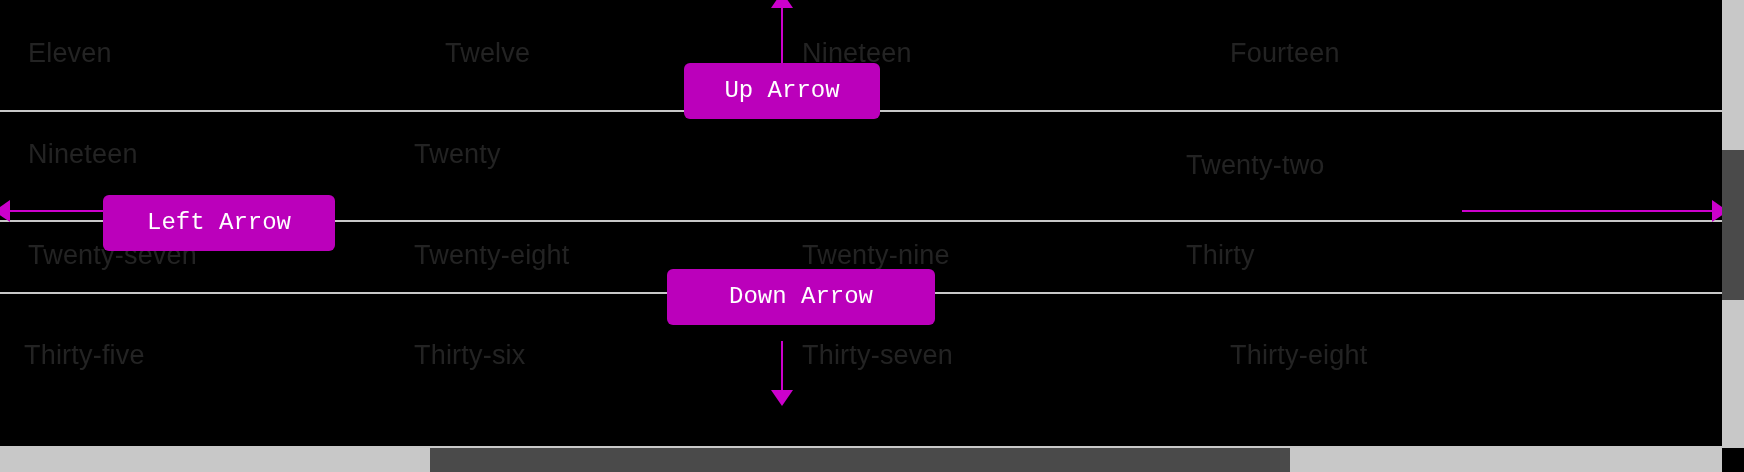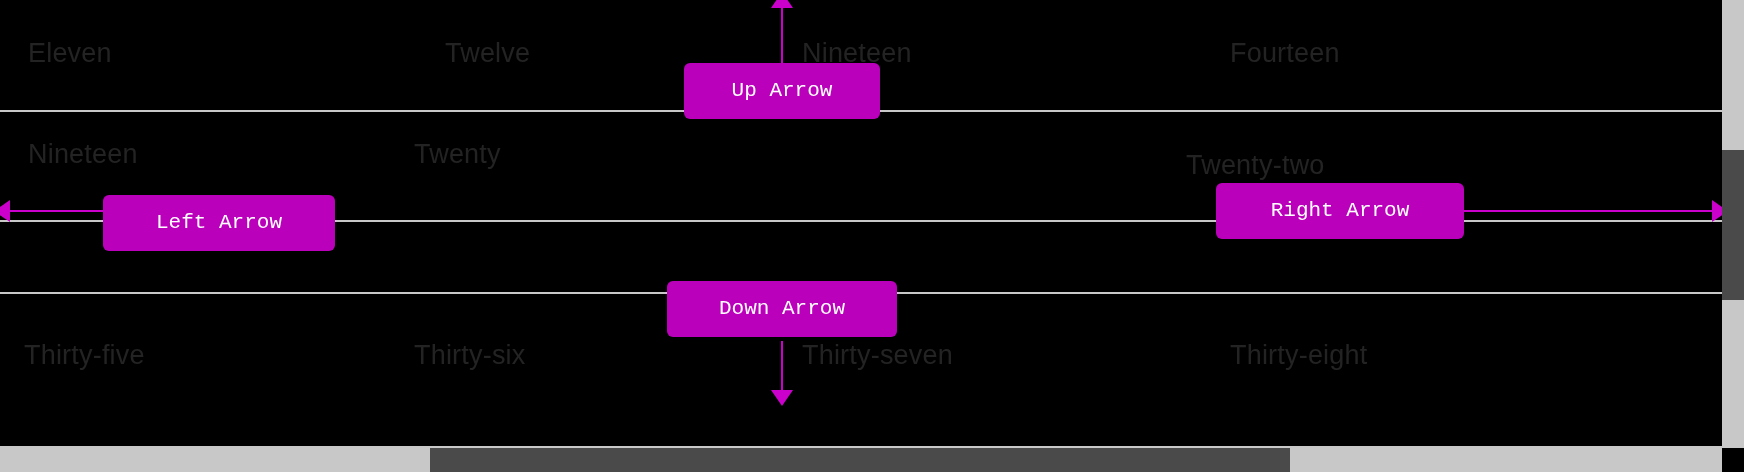--- a/index.html
+++ b/index.html
@@ -99,7 +99,7 @@
     background: #bb00bb;
     color: #ffffff;
     font-family: "Liberation Mono", monospace;
-    font-size: 21px;
+    font-size: 24px;
     line-height: 56px;
     height: 56px;
     border-radius: 6px;

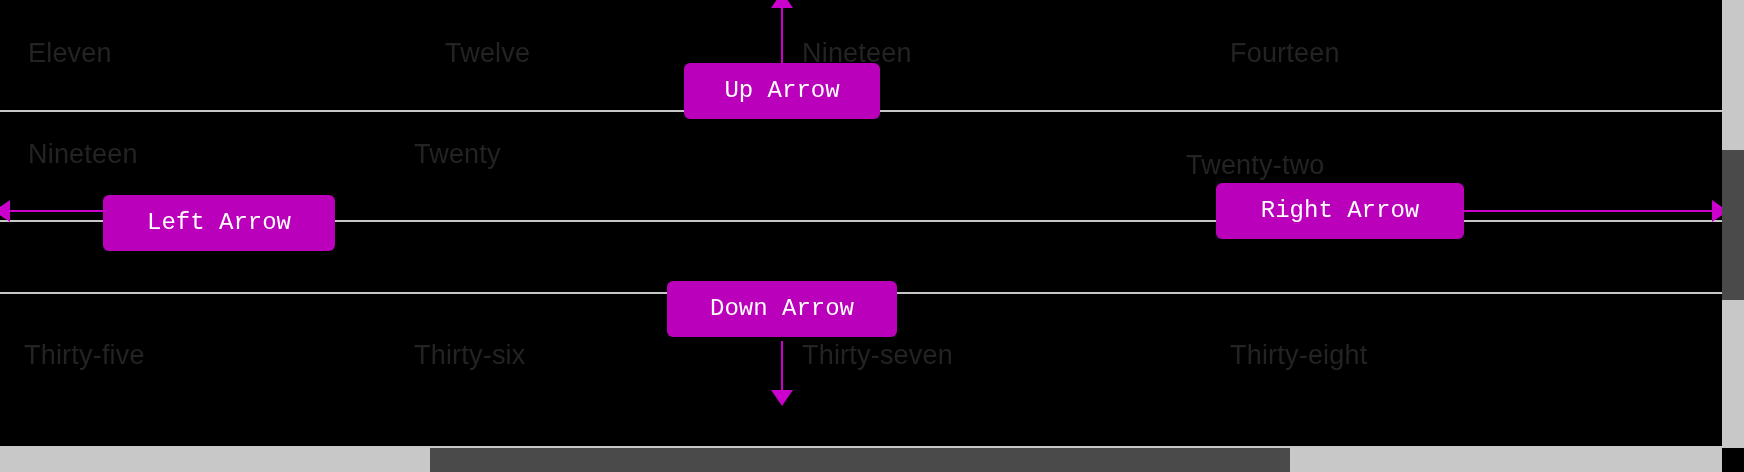--- a/index.html
+++ b/index.html
@@ -199,7 +199,6 @@
 
     <div class="badge" style="left:103px;  top:195px; width:232px;">Left Arrow</div>
 
-    <div class="badge" style="left:1216px; top:183px; width:248px;">Right Arrow</div>
 
     <div class="badge" style="left:667px;  top:281px; width:230px;">Down Arrow</div>
 

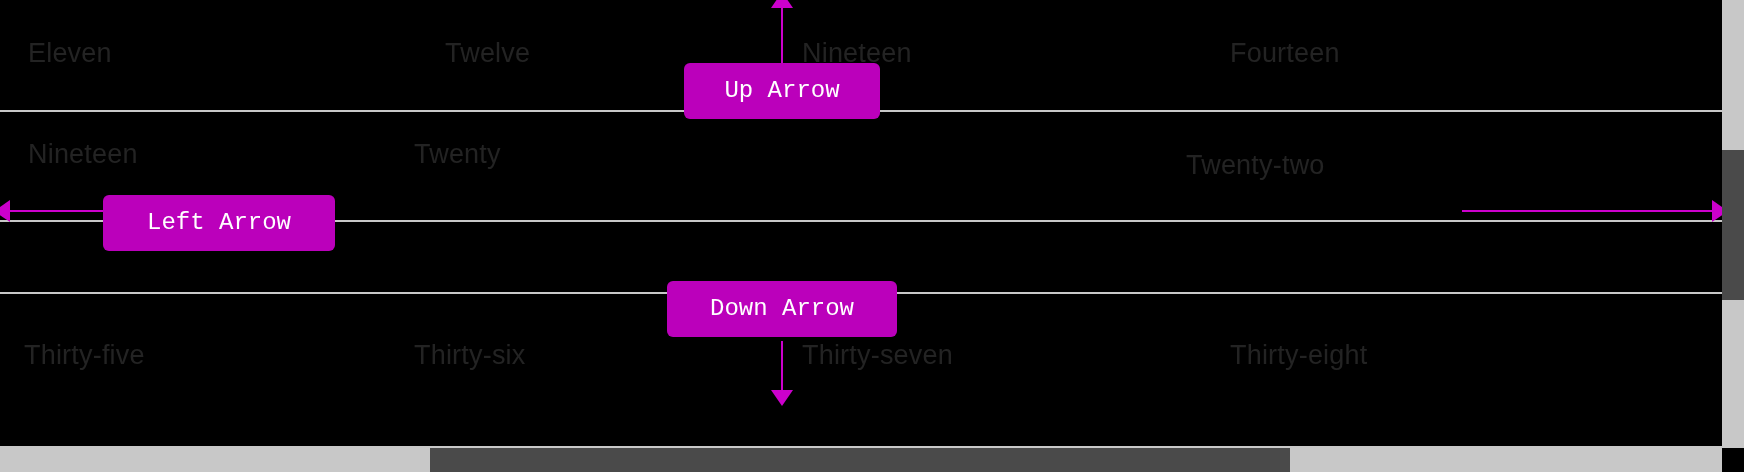--- a/index.html
+++ b/index.html
@@ -171,6 +171,12 @@
 
     <div class="row-rule" style="top:220px;"></div>
 
+    <div class="grid-row" style="top:220px;">
+      <div class="cell" style="left:28px;  top:20px;">Twenty-seven</div>
+      <div class="cell" style="left:414px; top:20px;">Twenty-eight</div>
+      <div class="cell" style="left:802px; top:20px;">Twenty-nine</div>
+      <div class="cell" style="left:1186px;top:20px;">Thirty</div>
+    </div>
 
     <div class="row-rule" style="top:292px;"></div>
 

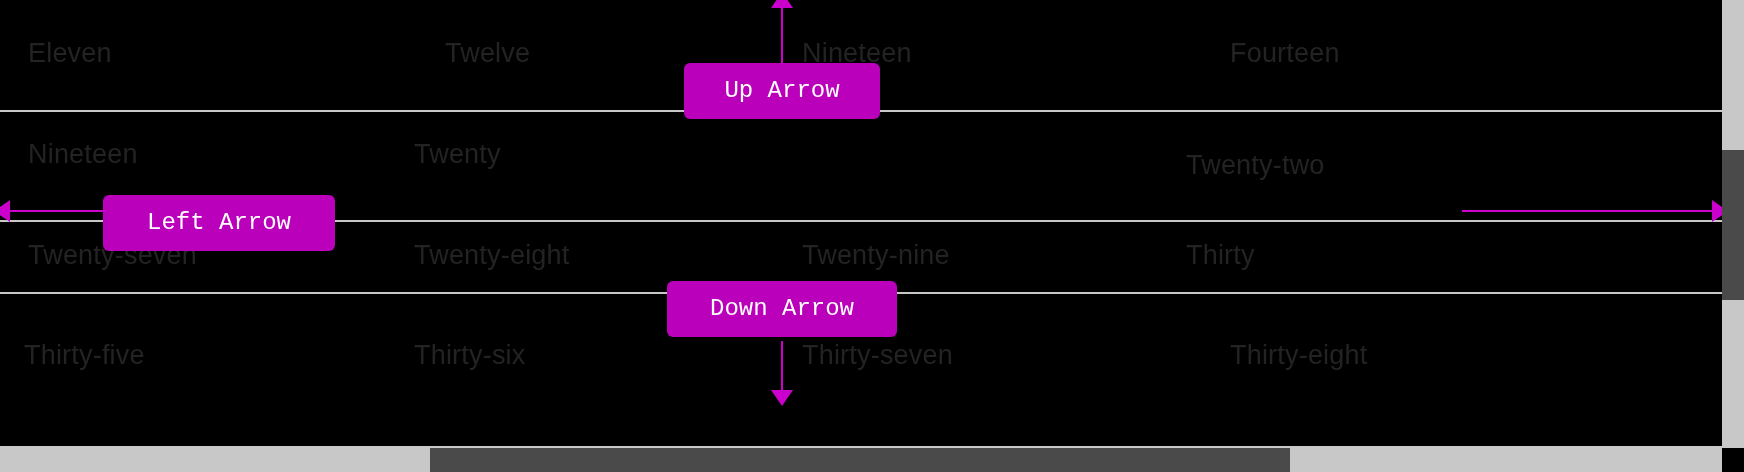--- a/index.html
+++ b/index.html
@@ -206,7 +206,7 @@
     <div class="badge" style="left:103px;  top:195px; width:232px;">Left Arrow</div>
 
 
-    <div class="badge" style="left:667px;  top:281px; width:230px;">Down Arrow</div>
+    <div class="badge" style="left:667px;  top:269px; width:268px;">Down Arrow</div>
 
   </div>
 

